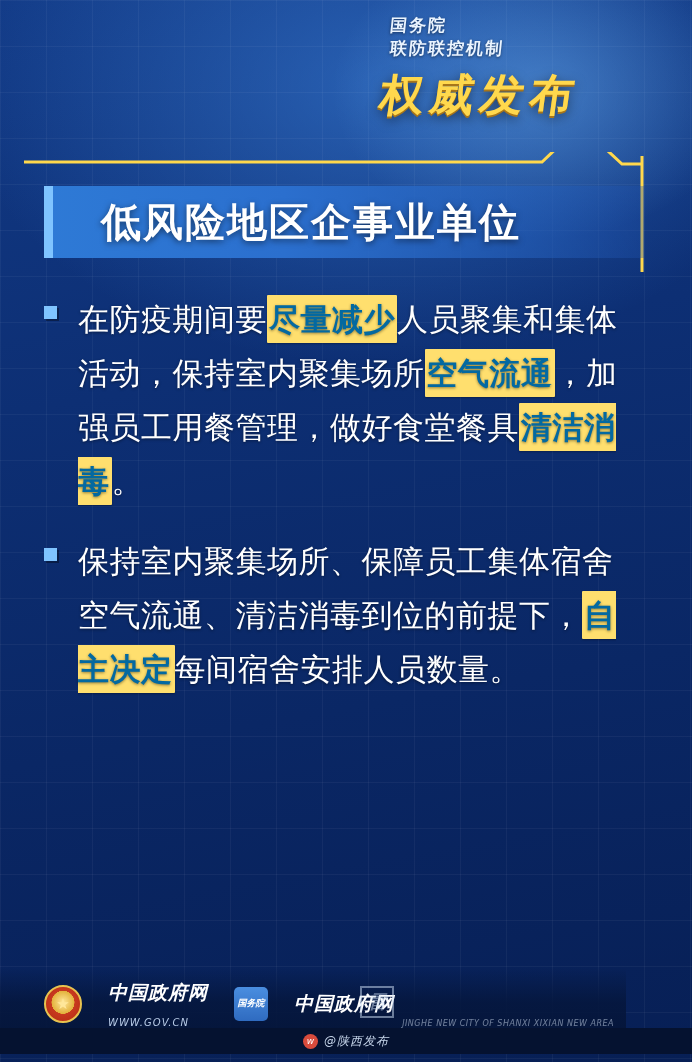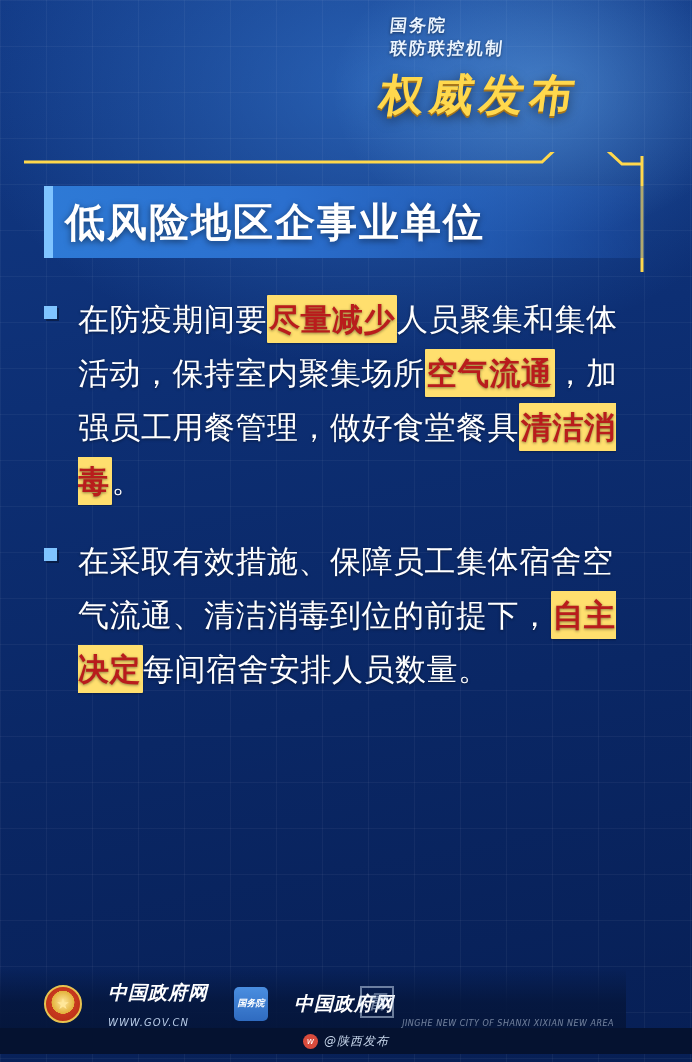--- a/index.html
+++ b/index.html
@@ -84,6 +84,7 @@
     font-family: Liberation Sans, sans-serif;
     text-shadow: 0 2px 6px rgba(0,0,0,0.5);
     white-space: nowrap;
+    margin-left: 36px;
   }
 
   

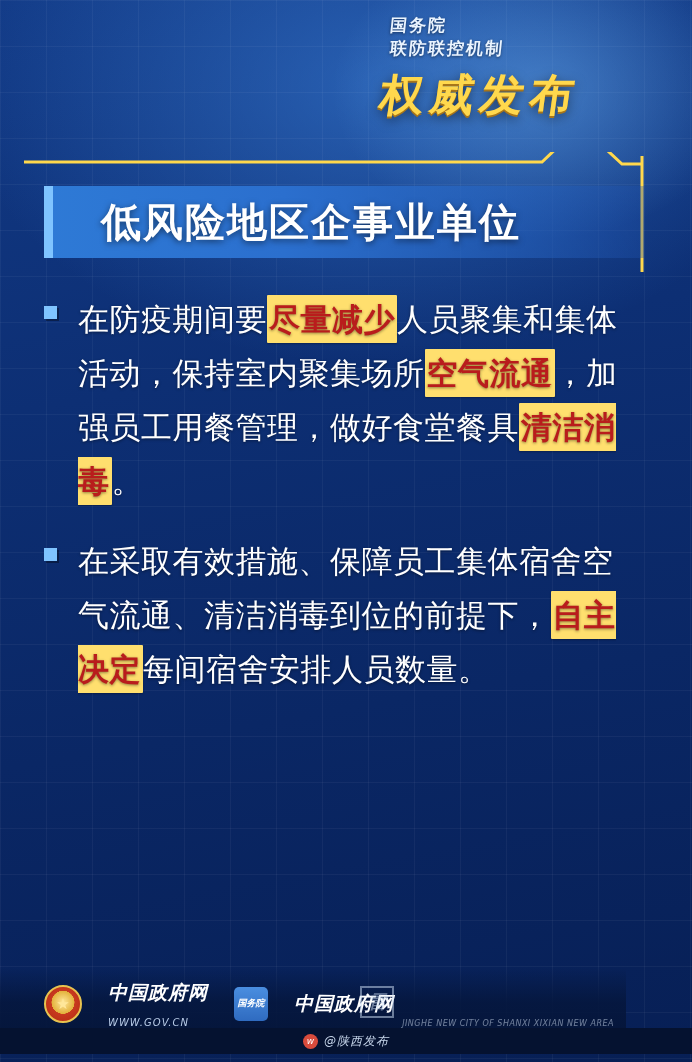--- a/index.html
+++ b/index.html
@@ -117,7 +117,7 @@
   }
   .hl {
     background: #ffdf6e;
-    color: #b91c1c;
+    color: #0369a1;
     padding: 6px 2px;
     border-radius: 1px;
     font-weight: bold;

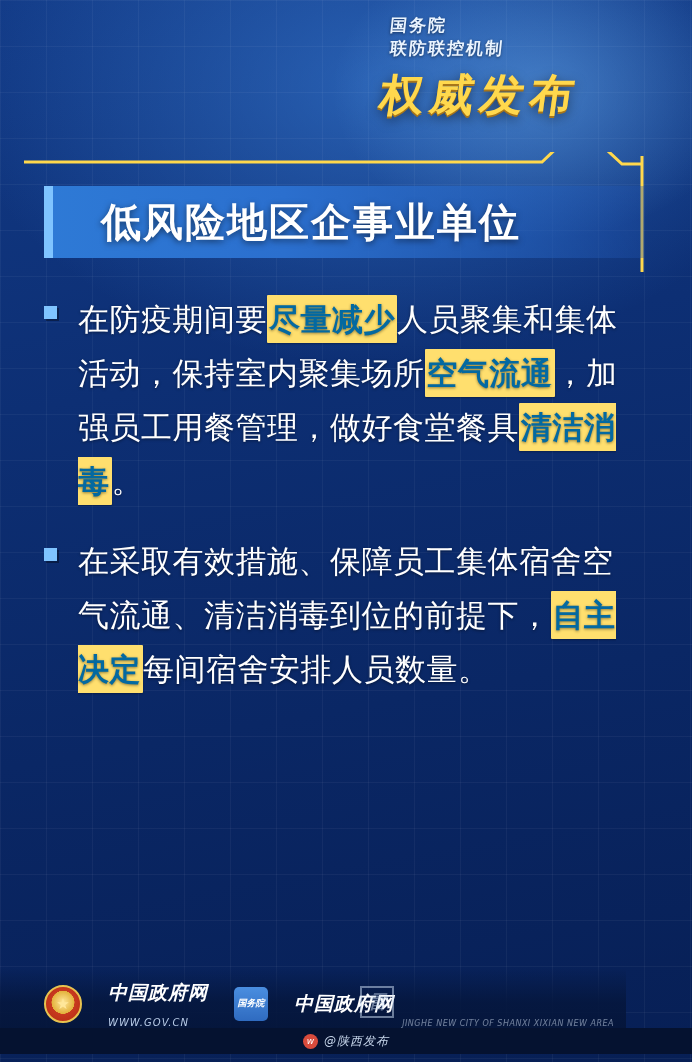--- a/index.html
+++ b/index.html
@@ -223,7 +223,7 @@
         <div class="bullet-mark">
           <span class="bullet-sq"></span>
         </div>
-        <div class="bullet-text"><span>在采取有效措施、保障员工集体宿舍空气流通、清洁消毒到位的前提下，</span><span class="hl">自主决定</span><span>每间宿舍安排人员数量。</span></div>
+        <div class="bullet-text"><span>保持室内聚集场所、保障员工集体宿舍空气流通、清洁消毒到位的前提下，</span><span class="hl">自主决定</span><span>每间宿舍安排人员数量。</span></div>
       </div>
     </div>
 

